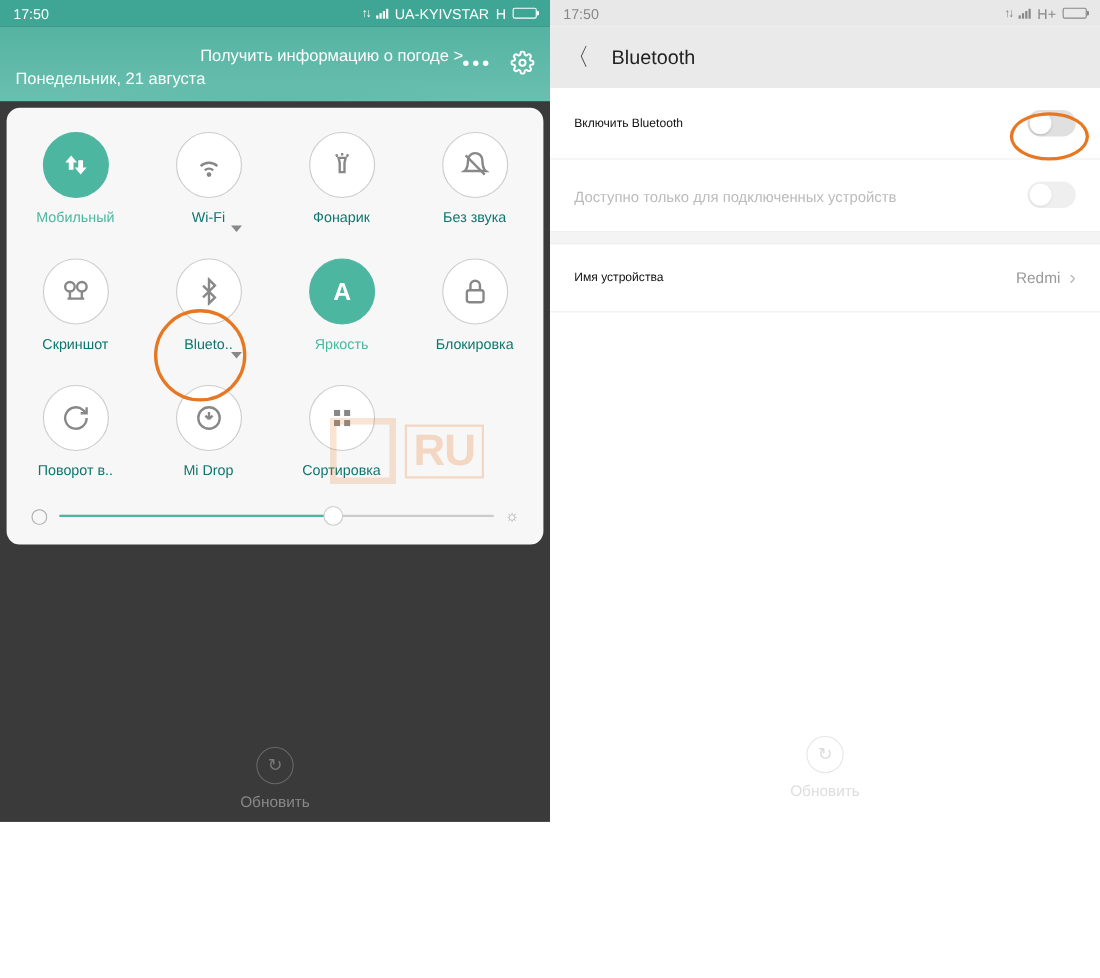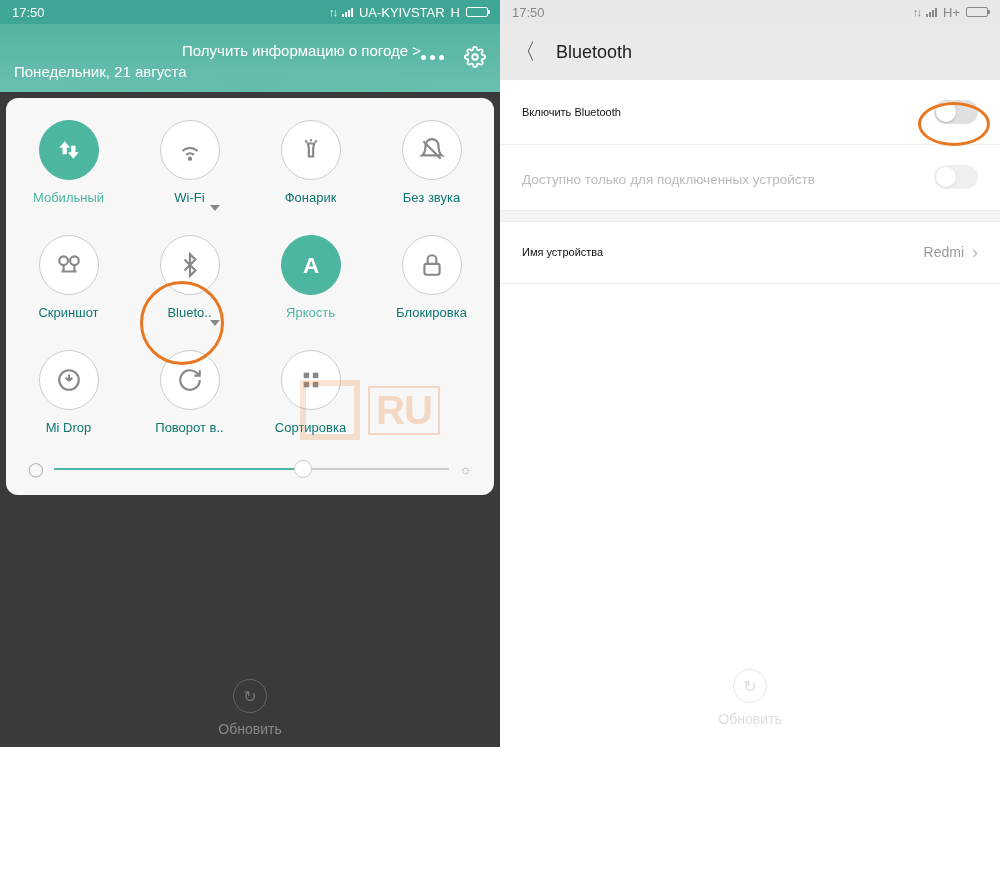--- a/index.html
+++ b/index.html
@@ -203,20 +203,20 @@
         <div class="qs-tile">
           <div class="qs-circle">
             <svg width="26" height="26" viewBox="0 0 24 24" fill="none" stroke="currentColor" stroke-width="2">
+              <path d="M21 12a9 9 0 1 1-3-6.7L21 8"></path>
+              <path d="M21 3v5h-5"></path>
+            </svg>
+          </div>
+          <span class="qs-label">Поворот в..</span>
+        </div>
+        <div class="qs-tile">
+          <div class="qs-circle">
+            <svg width="26" height="26" viewBox="0 0 24 24" fill="none" stroke="currentColor" stroke-width="2">
               <circle cx="12" cy="12" r="9"></circle>
               <path d="M12 7v6m0 0l-3-3m3 3l3-3"></path>
             </svg>
           </div>
           <span class="qs-label">Mi Drop</span>
-        </div>
-        <div class="qs-tile">
-          <div class="qs-circle">
-            <svg width="26" height="26" viewBox="0 0 24 24" fill="none" stroke="currentColor" stroke-width="2">
-              <path d="M21 12a9 9 0 1 1-3-6.7L21 8"></path>
-              <path d="M21 3v5h-5"></path>
-            </svg>
-          </div>
-          <span class="qs-label">Поворот в..</span>
         </div>
         <div class="qs-tile">
           <div class="qs-circle">

